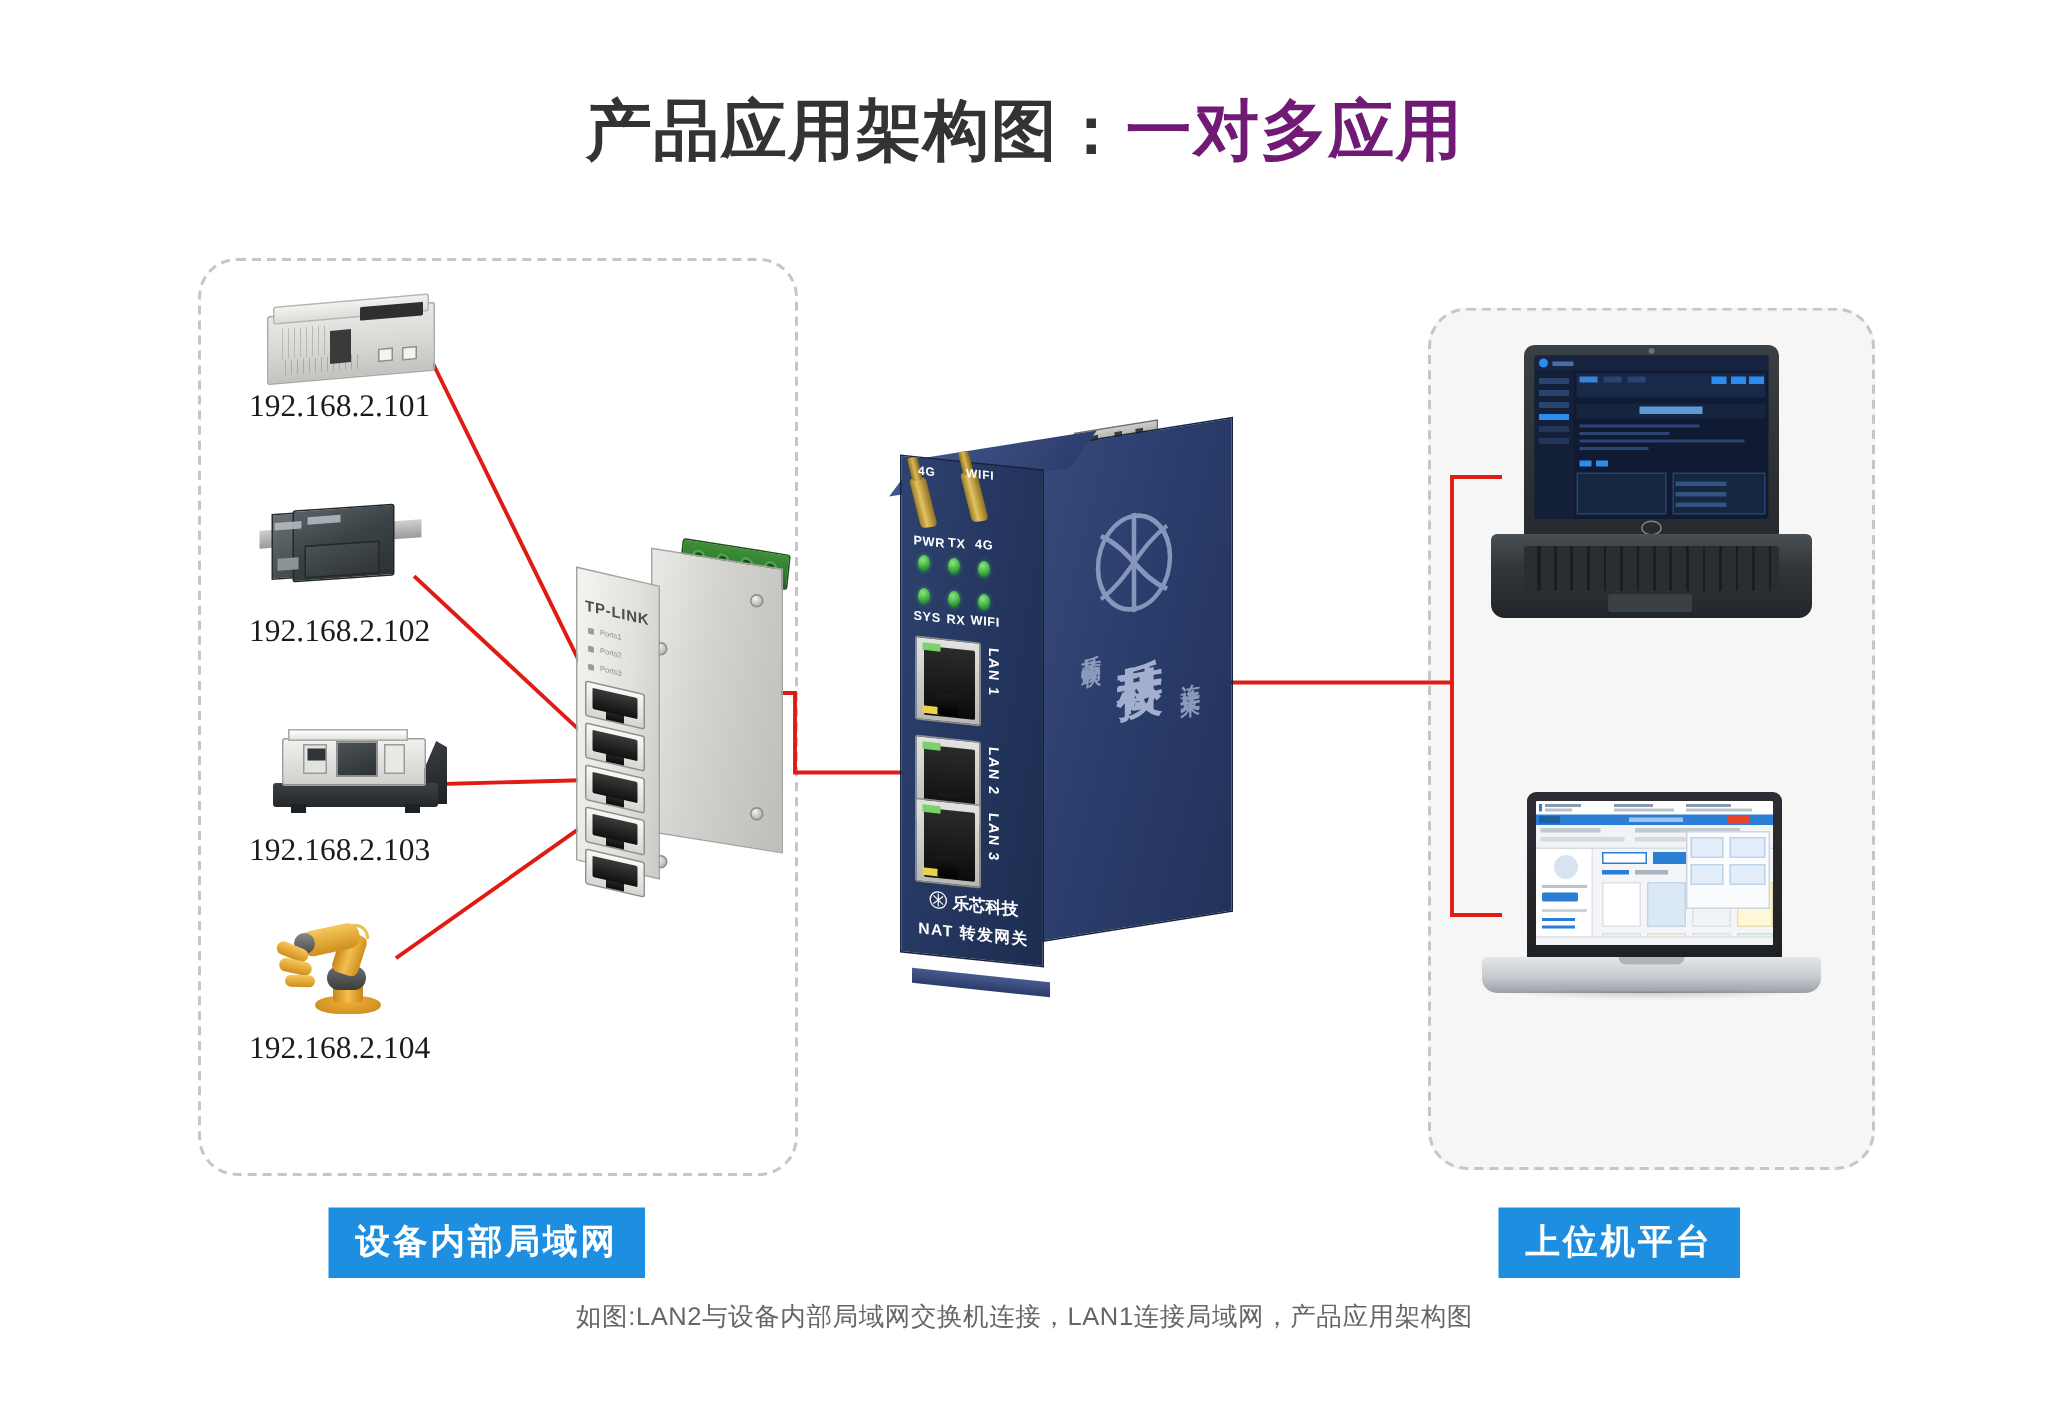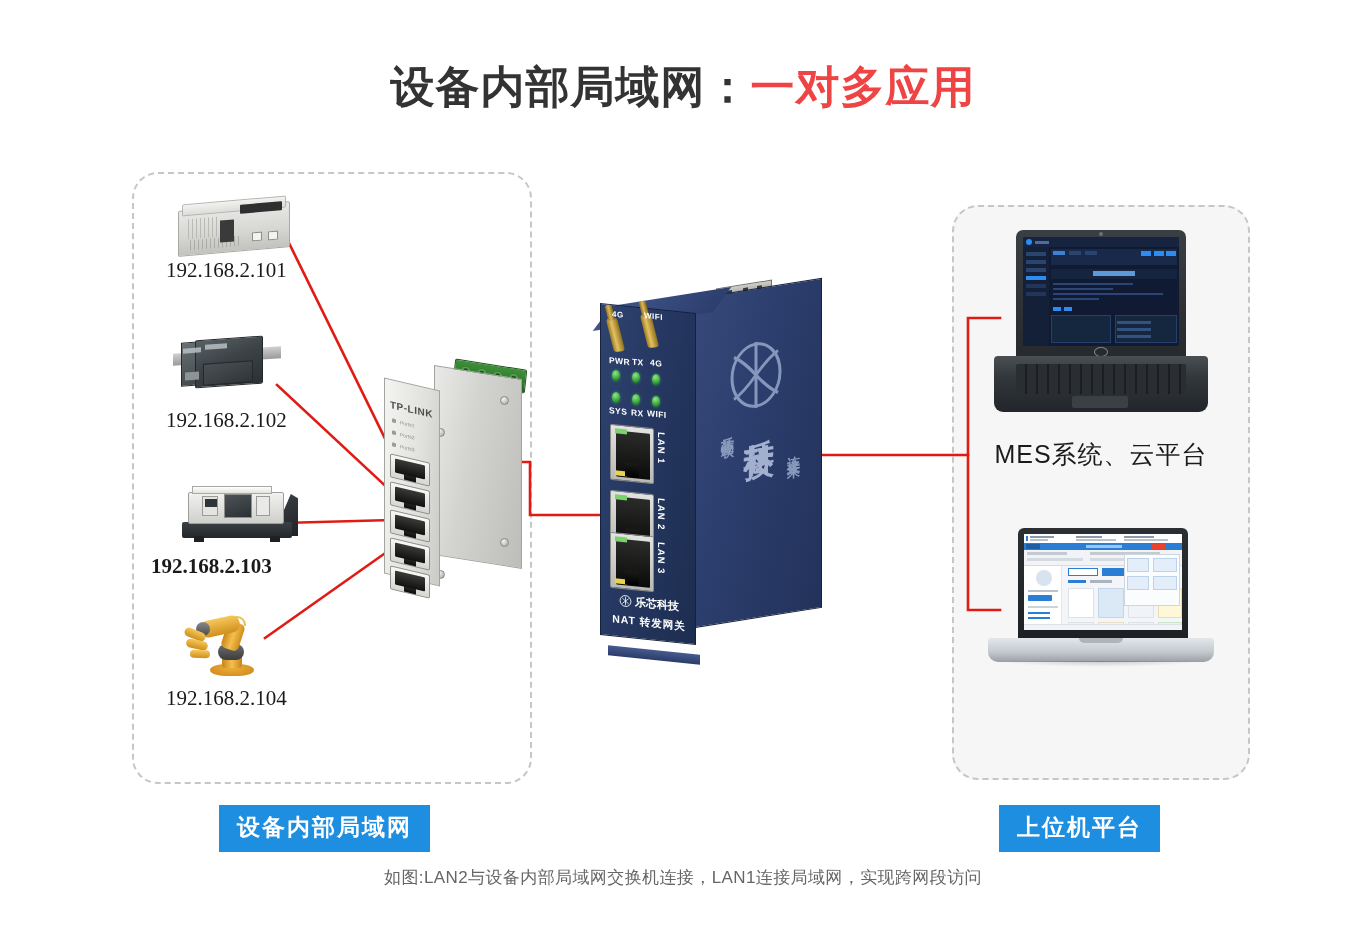--- a/index.html
+++ b/index.html
@@ -342,7 +342,7 @@
 <div id="stage">
 
   <div class="title">
-    <span>设备内部局域网：</span><span class="accent">一对多应用</span>
+    <span>产品应用架构图：</span><span class="accent">一对多应用</span>
   </div>
 
   <div class="group-box" id="lan-group"></div>

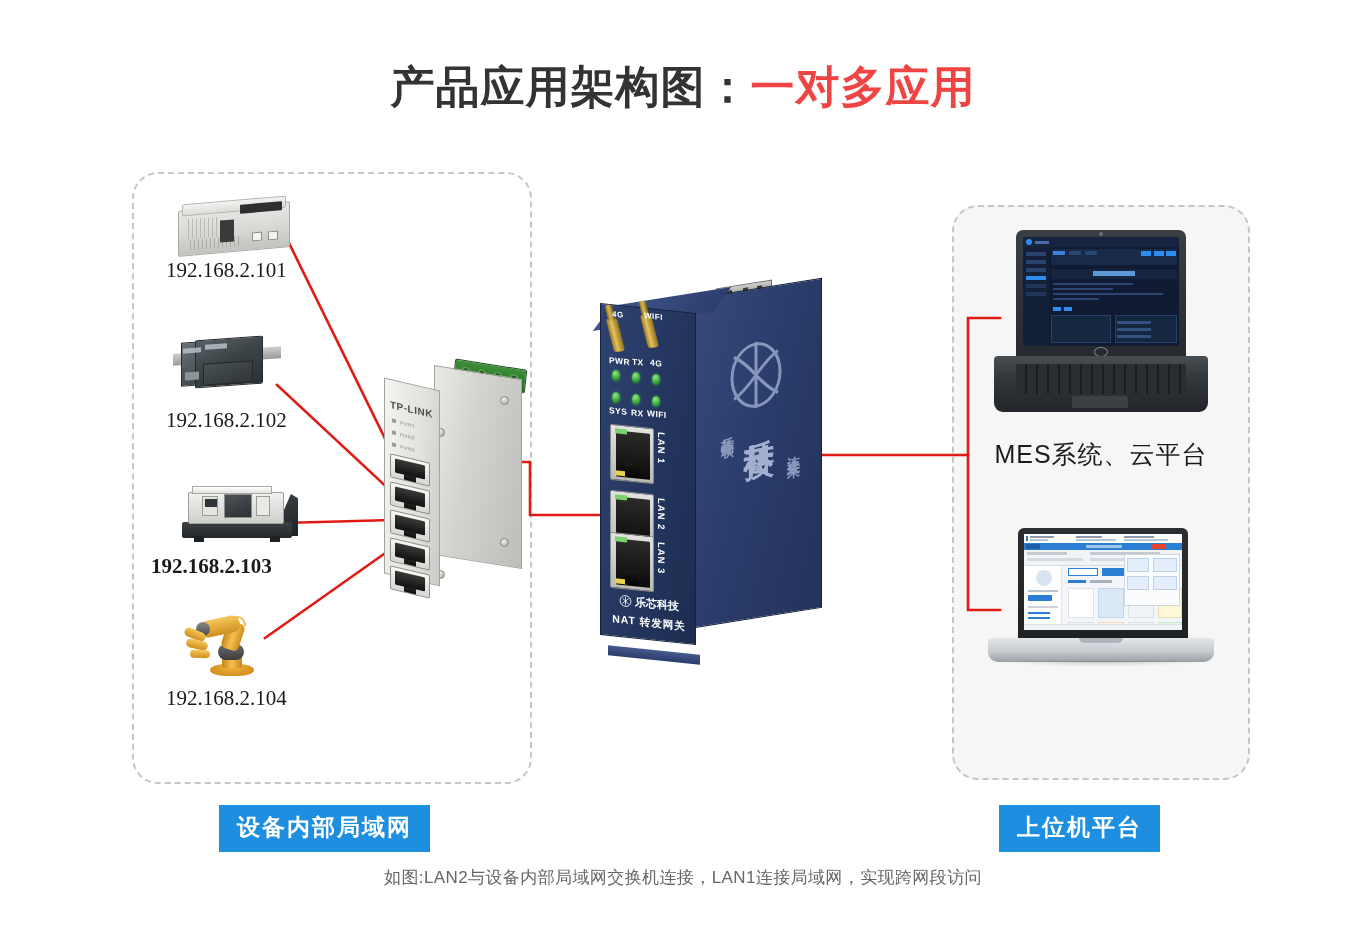--- a/index.html
+++ b/index.html
@@ -19,7 +19,7 @@
     color: #333333;
     white-space: nowrap;
   }
-  .title .accent { color: #ef4444; }
+  .title .accent { color: #701a75; }
 
   
   .group-box {

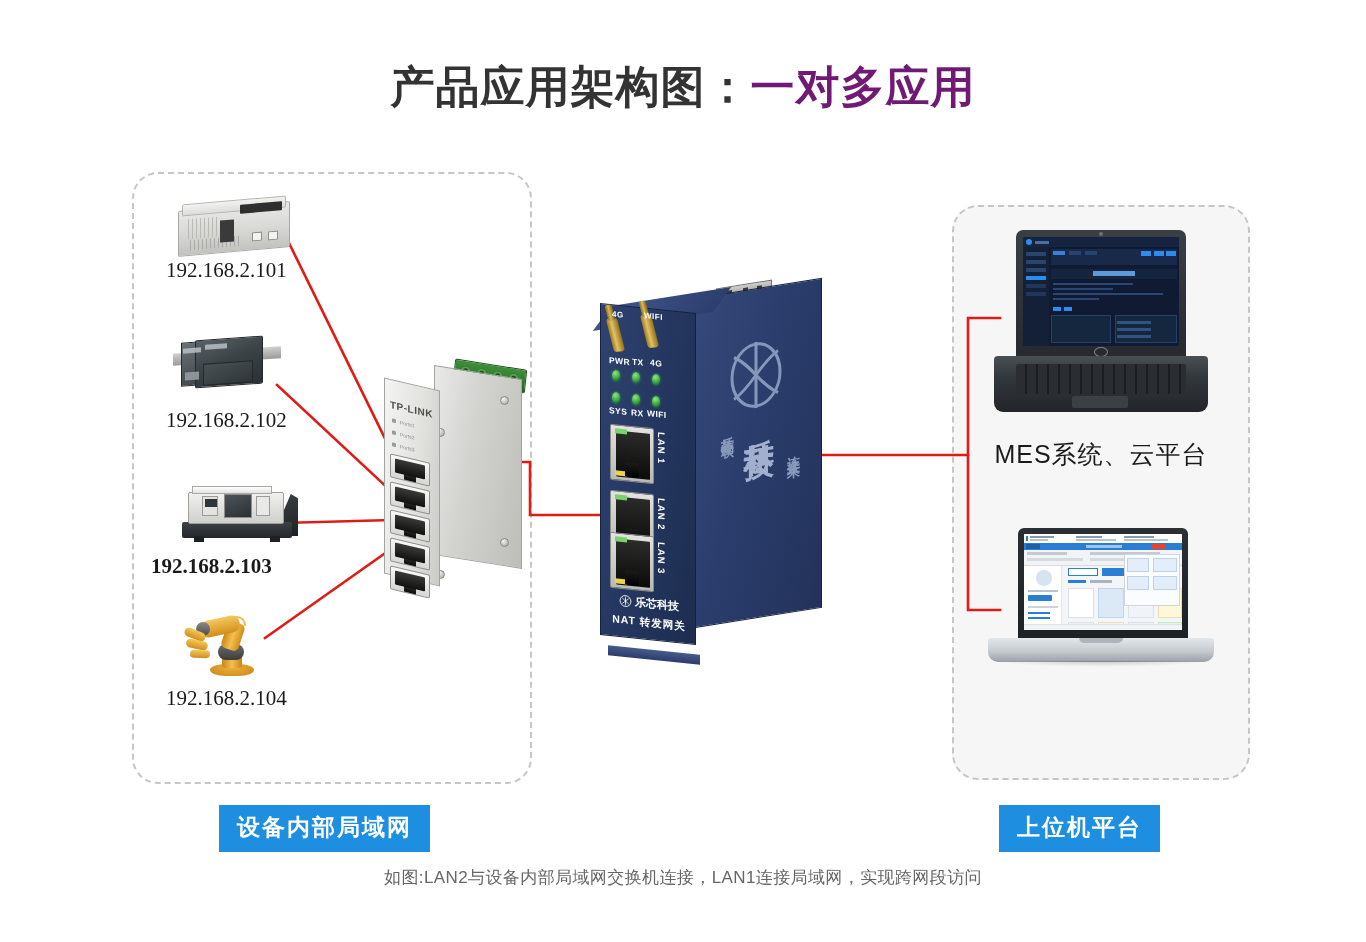--- a/index.html
+++ b/index.html
@@ -577,7 +577,6 @@
       <div class="lt1-tp"></div>
     </div>
   </div>
-  <div class="host-name" style="left:952px; top:438px;">MES系统、云平台</div>
 
   <div class="laptop" id="laptop2">
     <div class="lt2-lid">

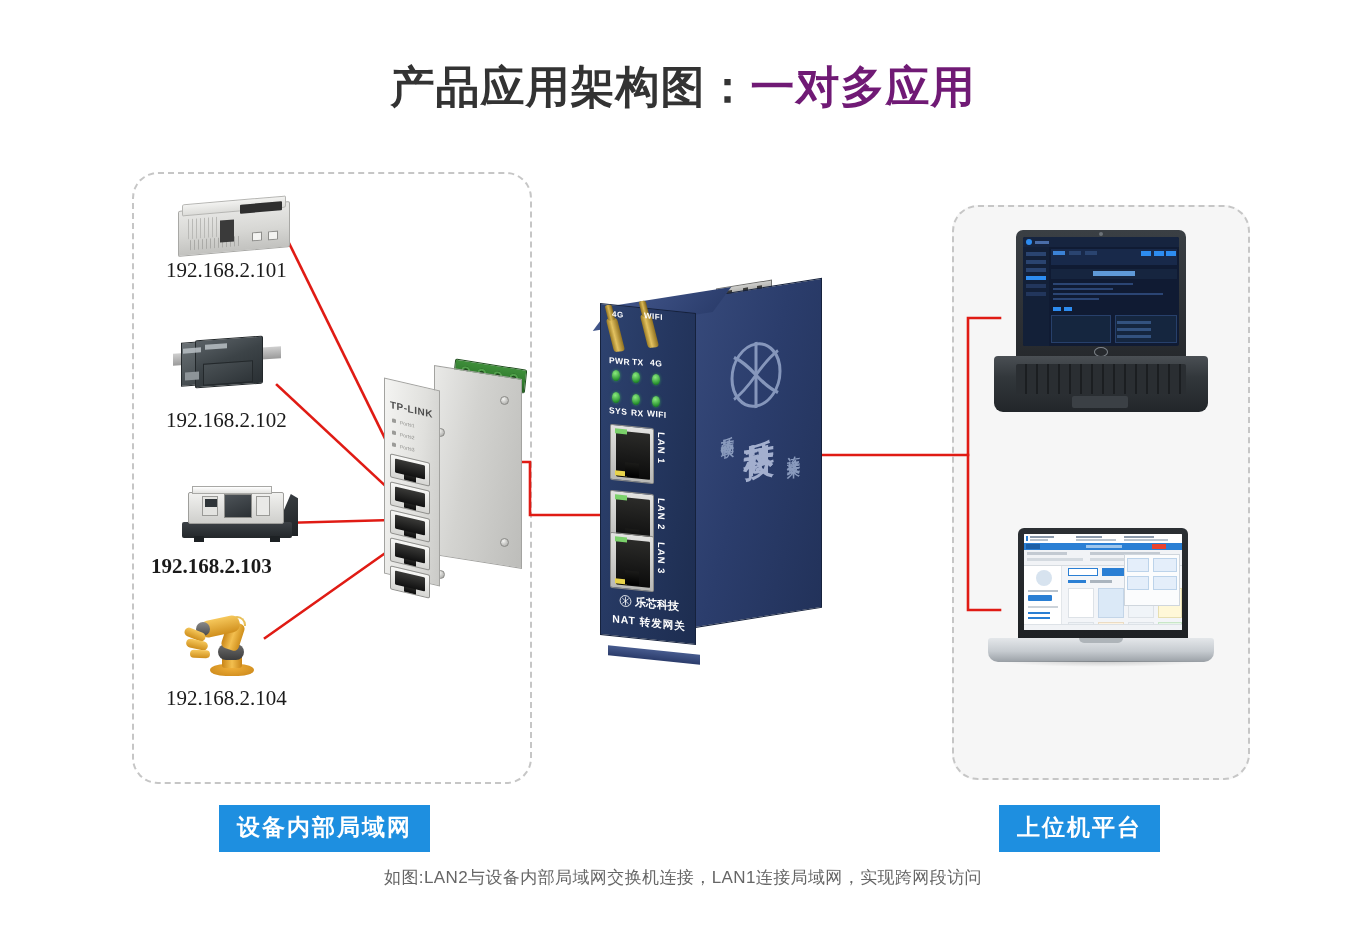--- a/index.html
+++ b/index.html
@@ -402,7 +402,7 @@
     <div class="cnc-foot" style="left:14px;"></div>
     <div class="cnc-foot" style="left:90px;"></div>
   </div>
-  <div class="ip-label" style="left:151px; top:554px;font-weight:bold;">192.168.2.103</div>
+  <div class="ip-label" style="left:166px; top:554px;">192.168.2.103</div>
 
   <div class="dev" id="robot">
     <div class="rb-base"></div>

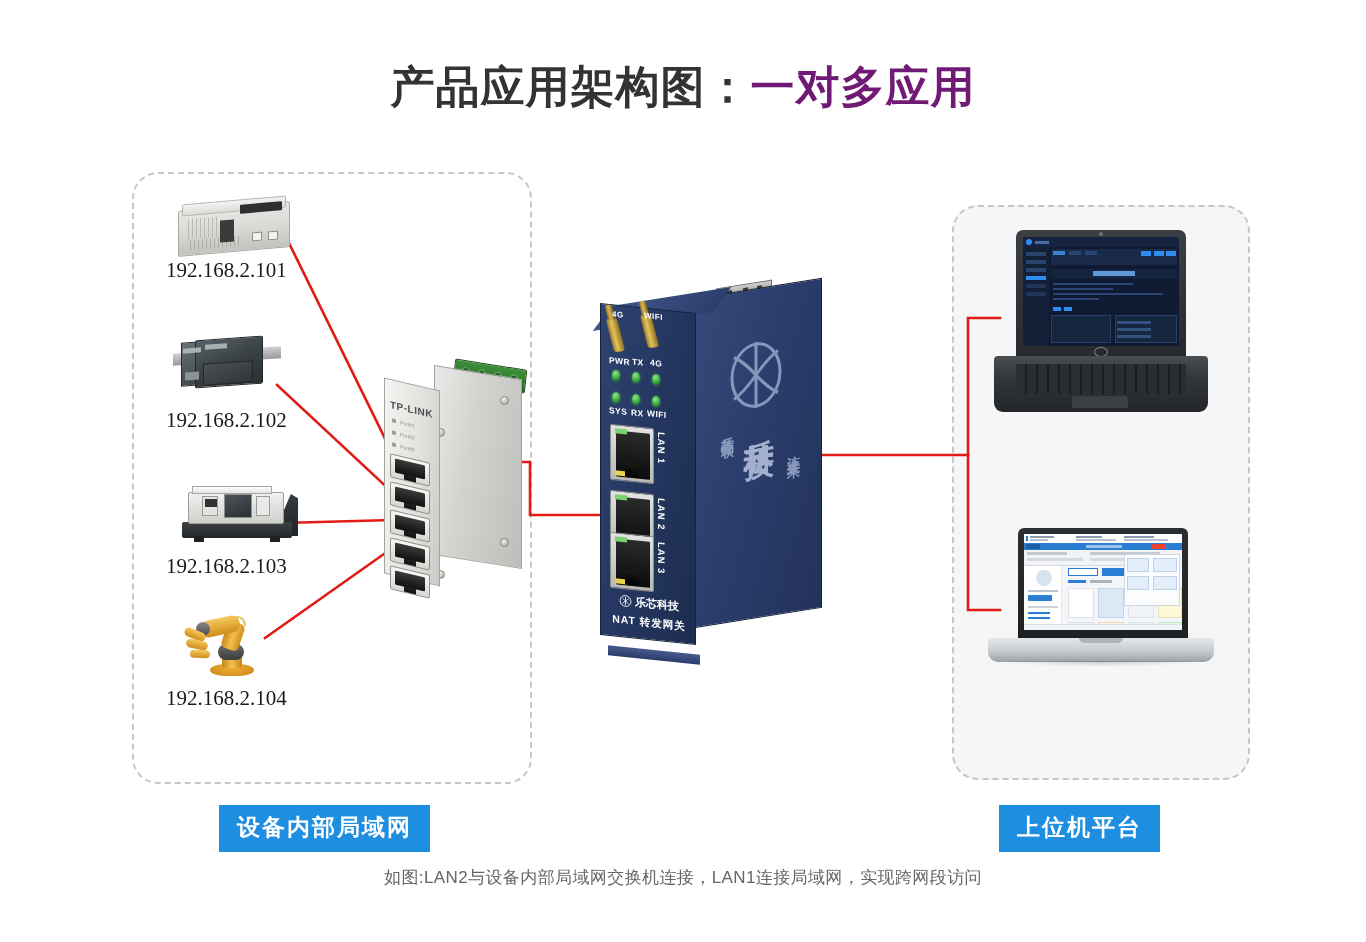--- a/index.html
+++ b/index.html
@@ -636,7 +636,7 @@
   <div class="chip" id="chip-host">上位机平台</div>
   <div class="chip" id="chip-lan">设备内部局域网</div>
 
-  <div class="footnote">如图:LAN2与设备内部局域网交换机连接，LAN1连接局域网，实现跨网段访问</div>
+  <div class="footnote">如图:LAN2与设备内部局域网交换机连接，LAN1连接局域网，产品应用架构图</div>
 
 </div>
 

